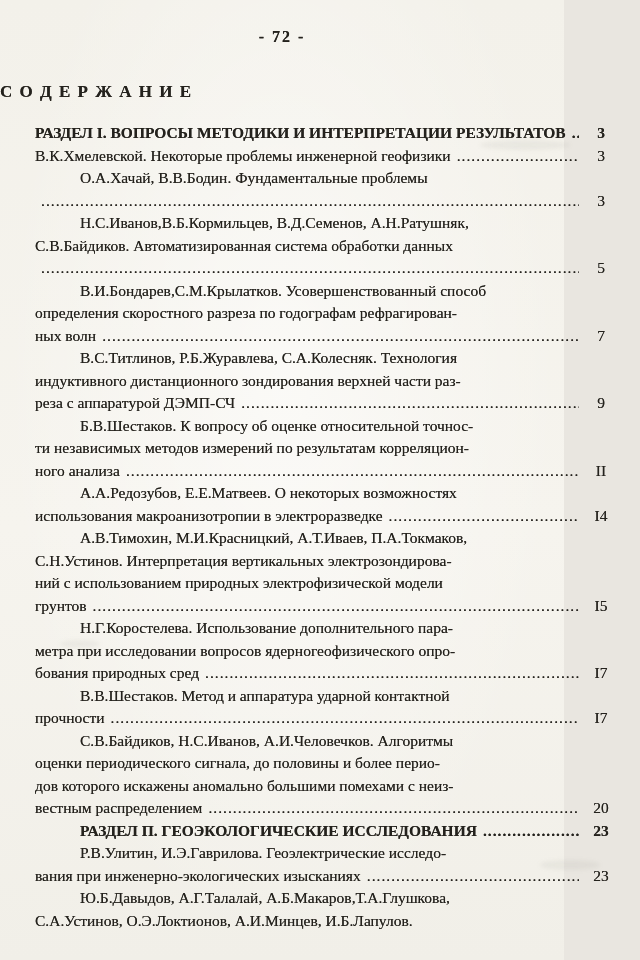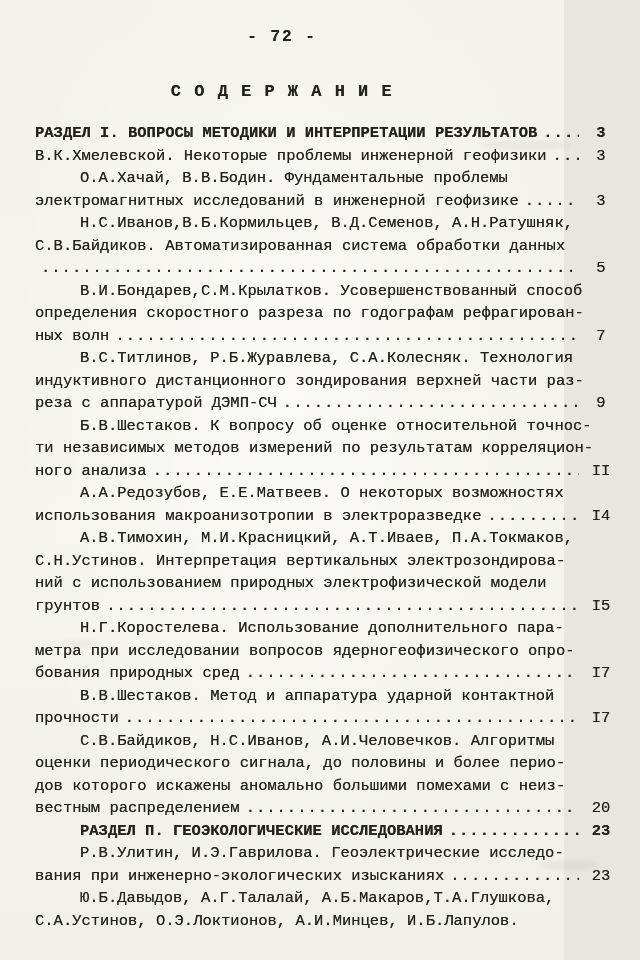--- a/index.html
+++ b/index.html
@@ -18,7 +18,7 @@
     background:
       radial-gradient(ellipse at 50% 40%, rgba(255,255,255,0.55), rgba(0,0,0,0) 70%),
       linear-gradient(180deg, #f3f1ea 0%, #f6f4ee 55%, #f1efe8 100%);
-    font-family: Liberation Mono, monospace;
+    font-family: Liberation Serif, serif;
     color: #24221d;
     -webkit-font-smoothing: antialiased;
   }

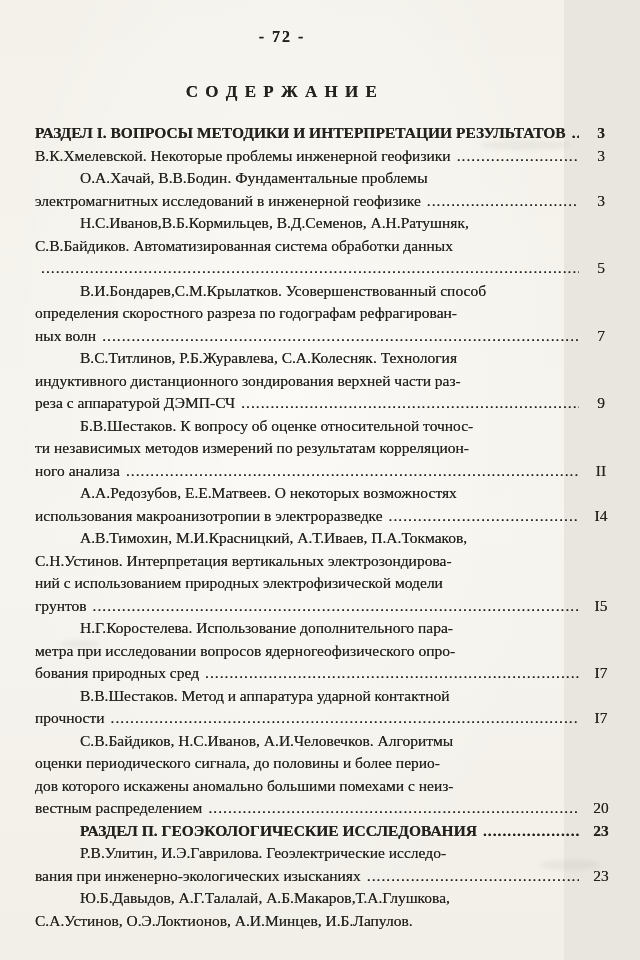--- a/index.html
+++ b/index.html
@@ -40,7 +40,6 @@
     top: 82px;
     left: 0;
     width: 100%;
-    text-align: center;
     font-size: 17px;
     font-weight: bold;
     letter-spacing: 1.5px;

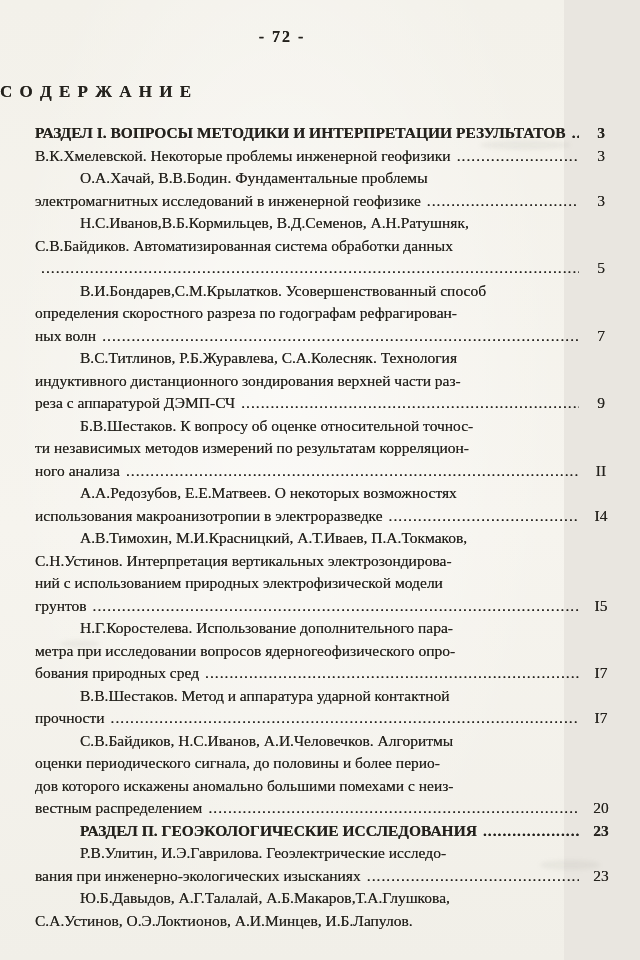--- a/index.html
+++ b/index.html
@@ -116,7 +116,6 @@
     <span class="pg"></span>
   </div>
       <div class="toc-line ink">
-    <span class="t">электромагнитных исследований в инженерной геофизике</span>
     <span class="dots">..................................................................................................................................</span>
     <span class="pg">3</span>
   </div>

